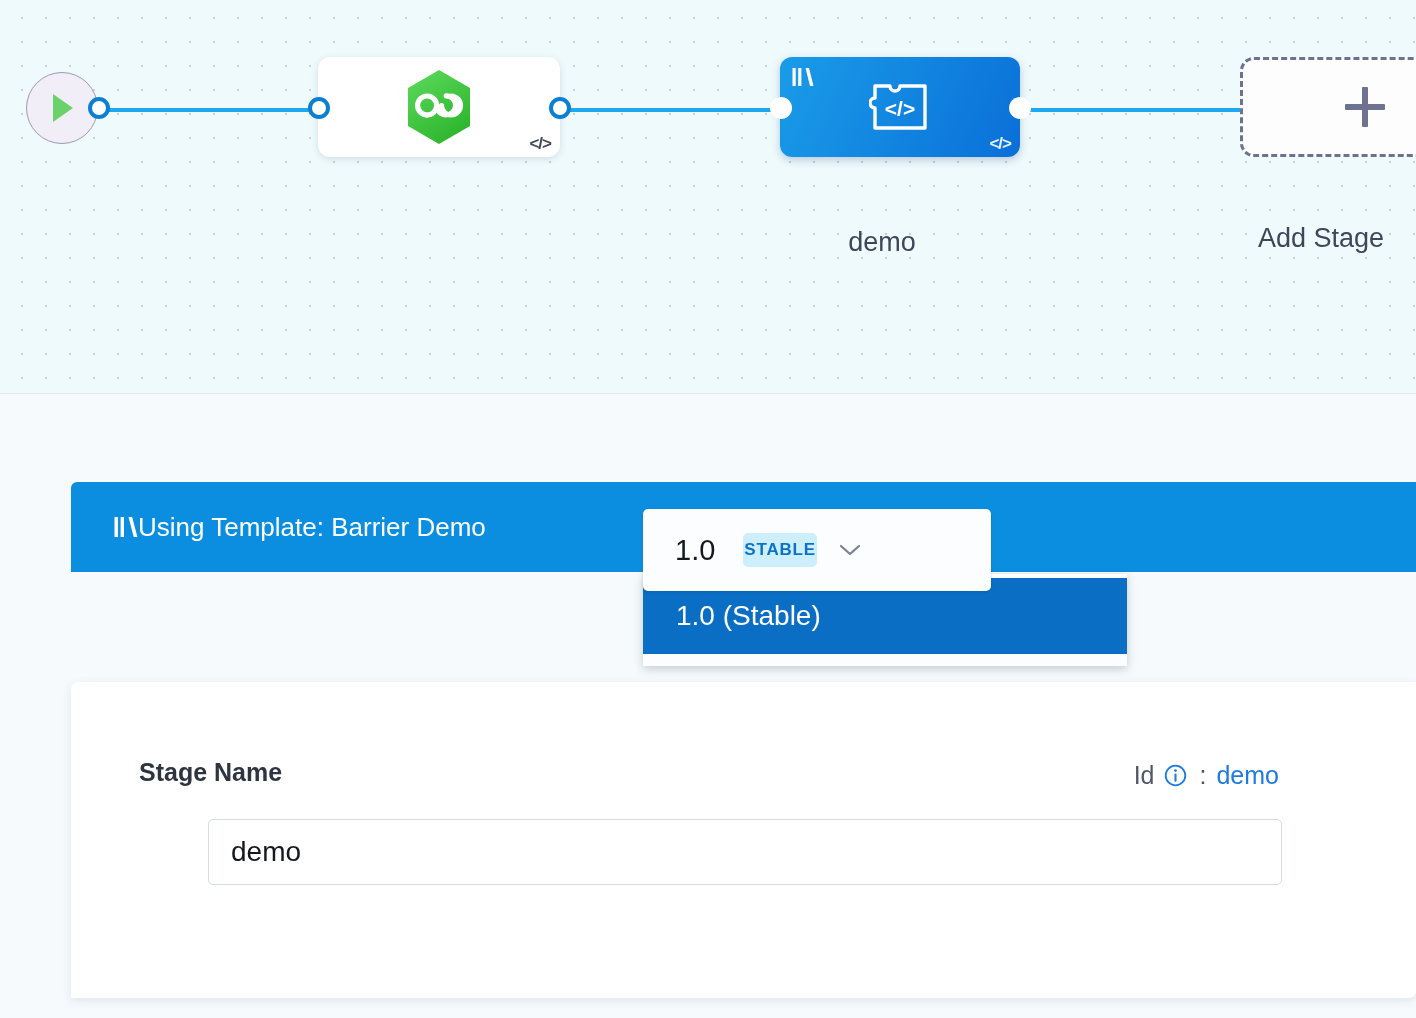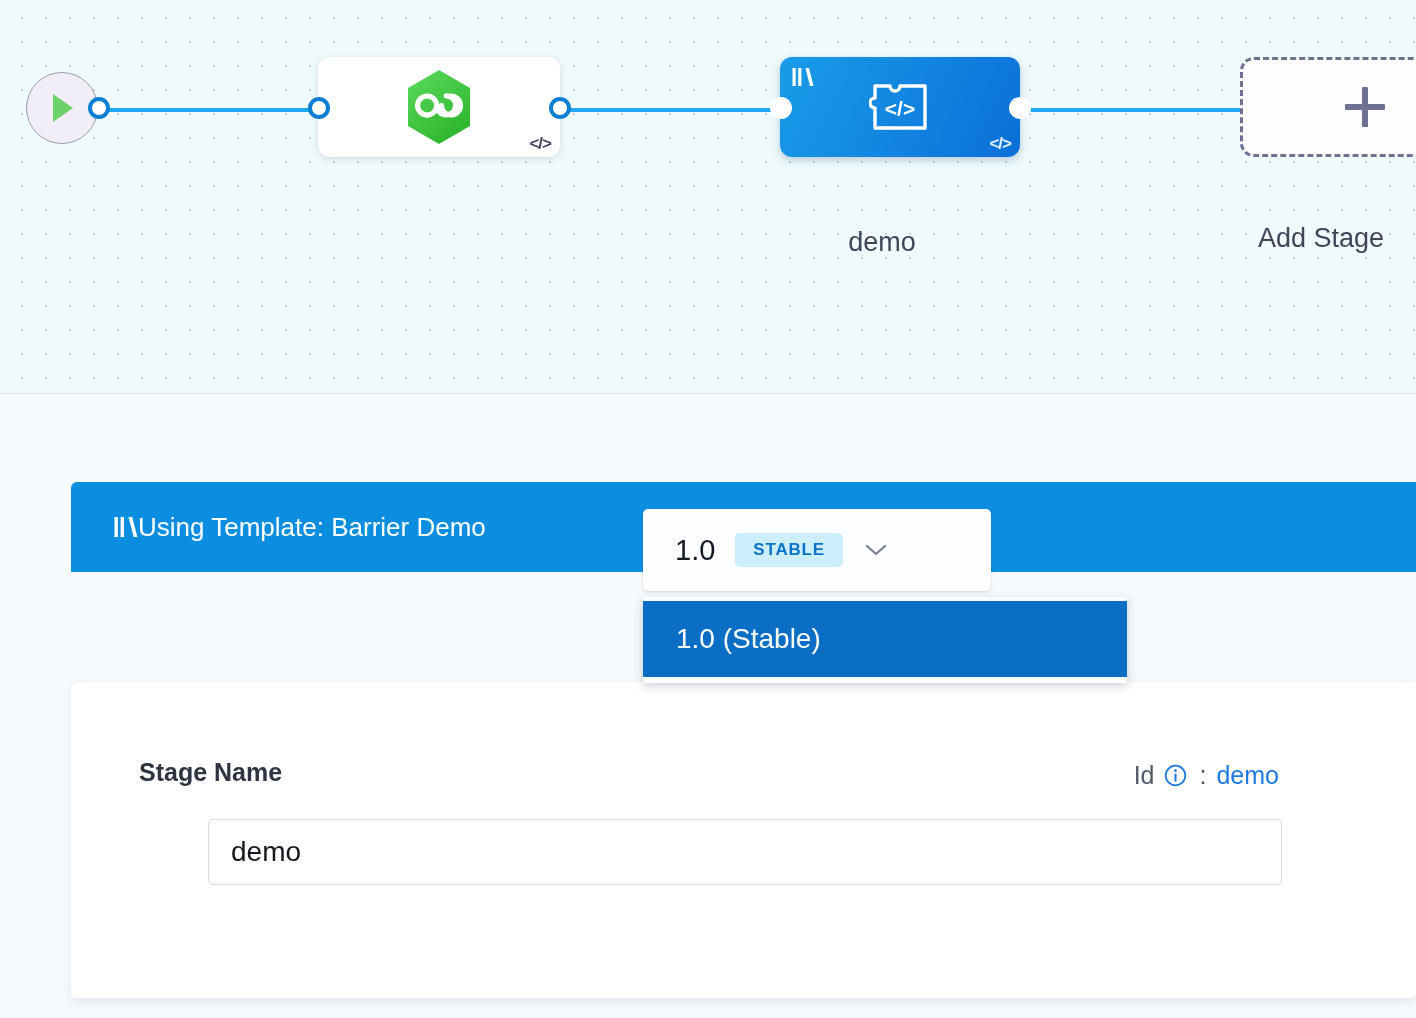--- a/index.html
+++ b/index.html
@@ -204,13 +204,13 @@
     color: #14191f;
   }
   .ver-badge {
-    margin-left: 20px;
+    margin-left: 28px;
     background: #cdeefd;
     color: #0a73c8;
     font-size: 17px;
     font-weight: 700;
     letter-spacing: 0.8px;
-    padding: 7px 18px;
+    padding: 7px 1px;
     border-radius: 5px;
   }
   .ver-caret {

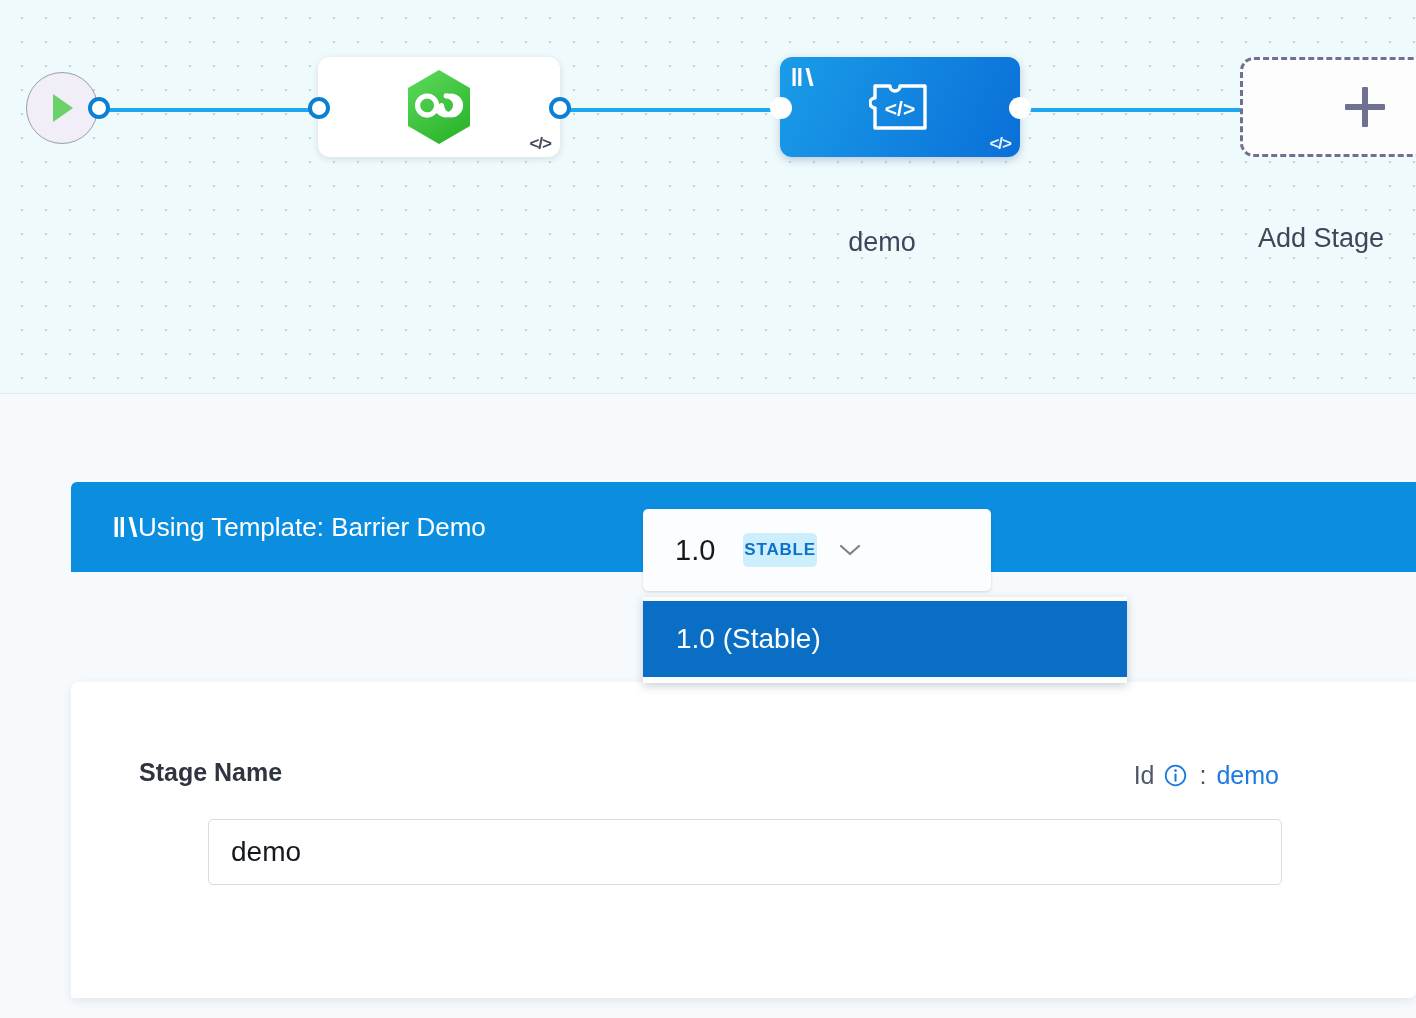--- a/index.html
+++ b/index.html
@@ -220,10 +220,10 @@
 
   .ver-menu {
     position: absolute;
-    left: 643px; top: 597px;
+    left: 643px; top: 574px;
     width: 484px;
     background: #fbfdff;
-    padding: 4px 0 6px 0;
+    padding: 4px 0 12px 0;
     box-shadow: 0 3px 9px rgba(20,40,70,0.22);
     z-index: 19;
   }

